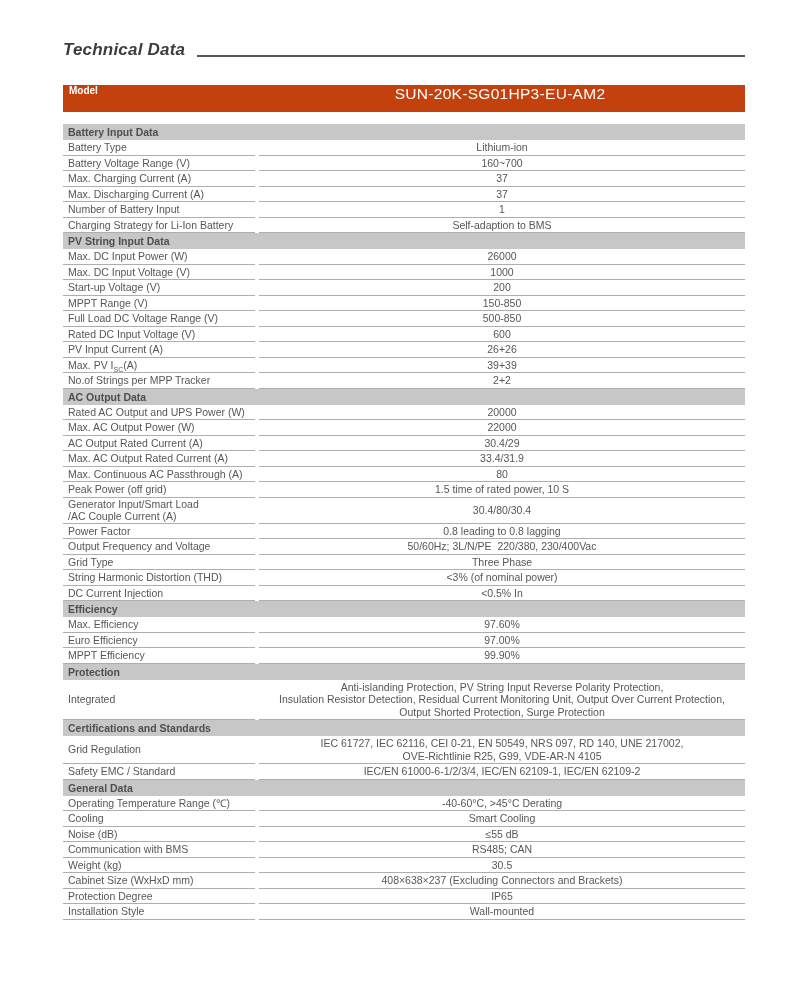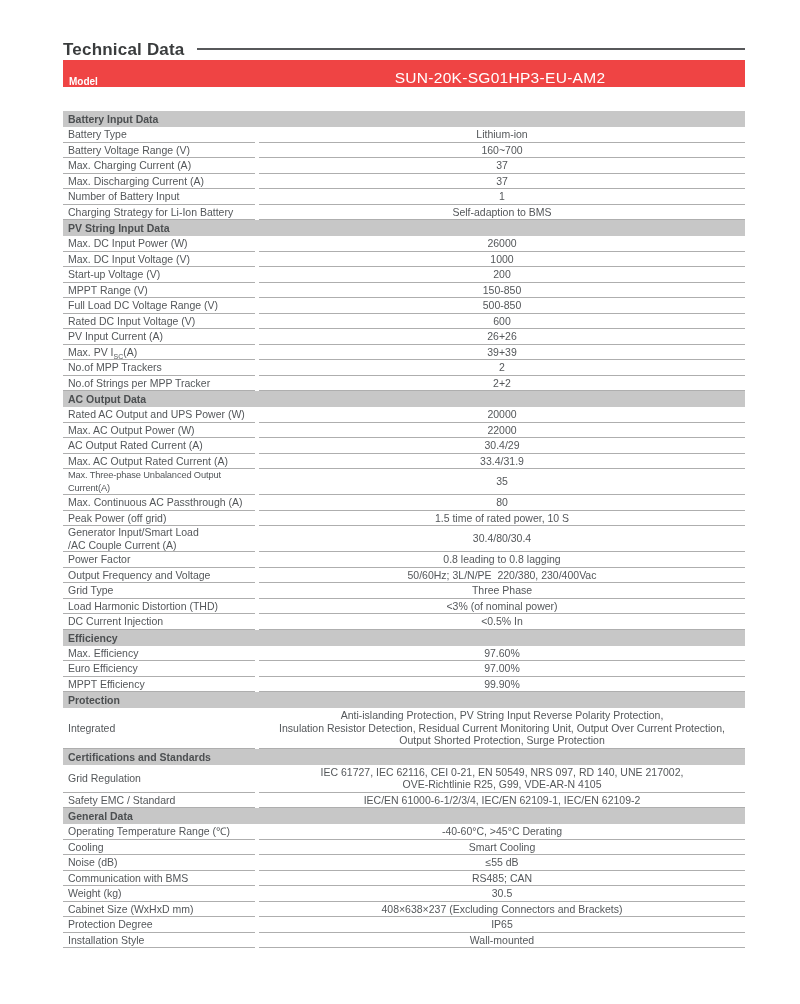--- a/index.html
+++ b/index.html
@@ -20,8 +20,9 @@
   
   .title-row {
     display: flex;
-    align-items: center;
-    margin-bottom: 0;
+    align-items: flex-end;
+    margin-bottom: 25px;
+    font-style: italic;
   }
   .title {
     font-size: 17px;

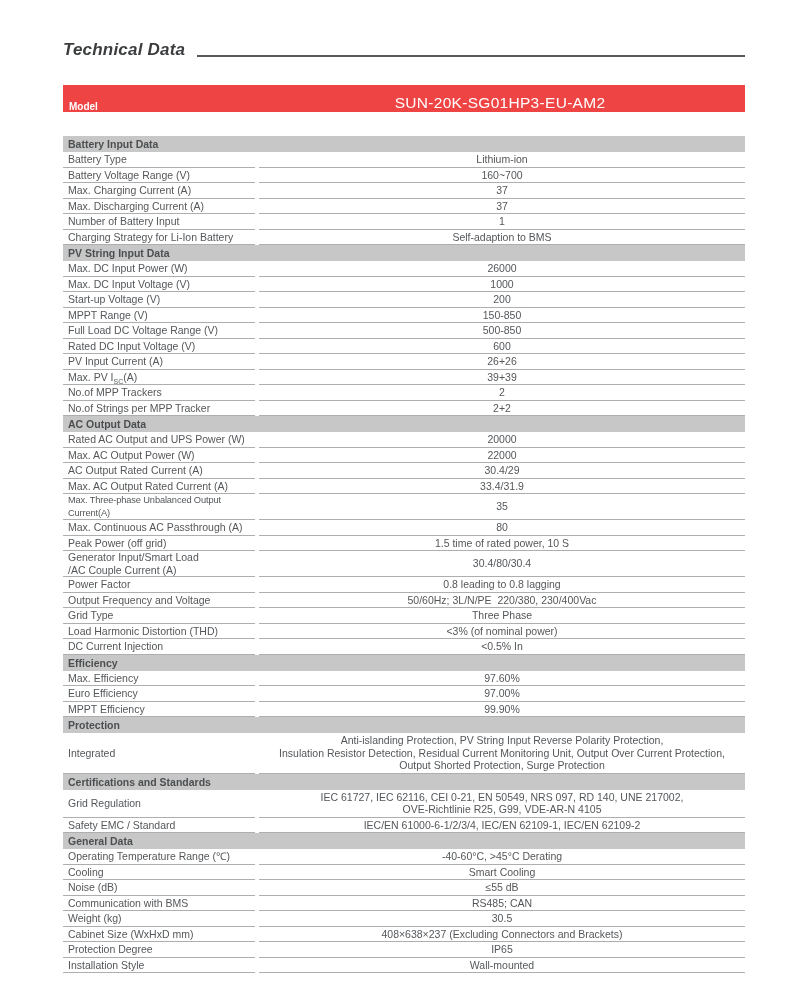--- a/index.html
+++ b/index.html
@@ -40,10 +40,10 @@
   
   .model-bar {
     display: flex;
-    align-items: flex-end;
-    background: #ef4444;
+    align-items: flex-start;
+    background: #c2410c;
     height: 27px;
-    margin-bottom: 24px;
+    margin-bottom: 12px;
   }
   .model-label {
     width: 192px;

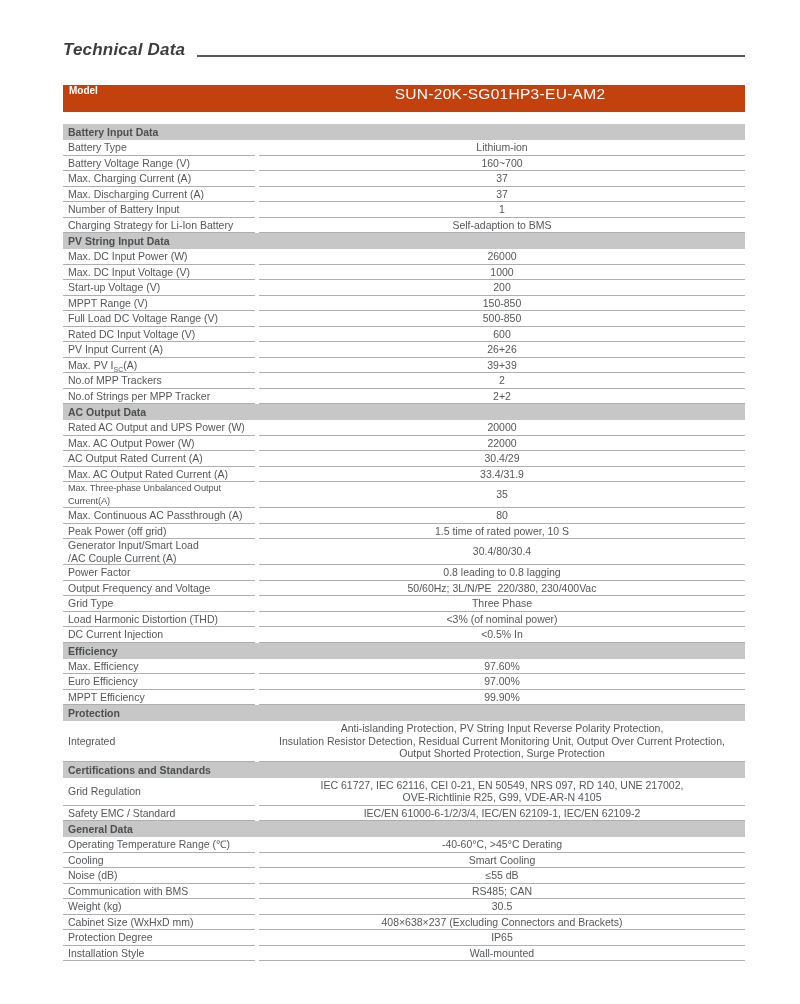--- a/index.html
+++ b/index.html
@@ -237,14 +237,6 @@
       </div>
       <div class="row">
         <div class="cell label">
-          <span>No.of MPP Trackers</span>
-        </div>
-        <div class="cell value">
-          <span>2</span>
-        </div>
-      </div>
-      <div class="row">
-        <div class="cell label">
           <span>No.of Strings per MPP Tracker</span>
         </div>
         <div class="cell value">

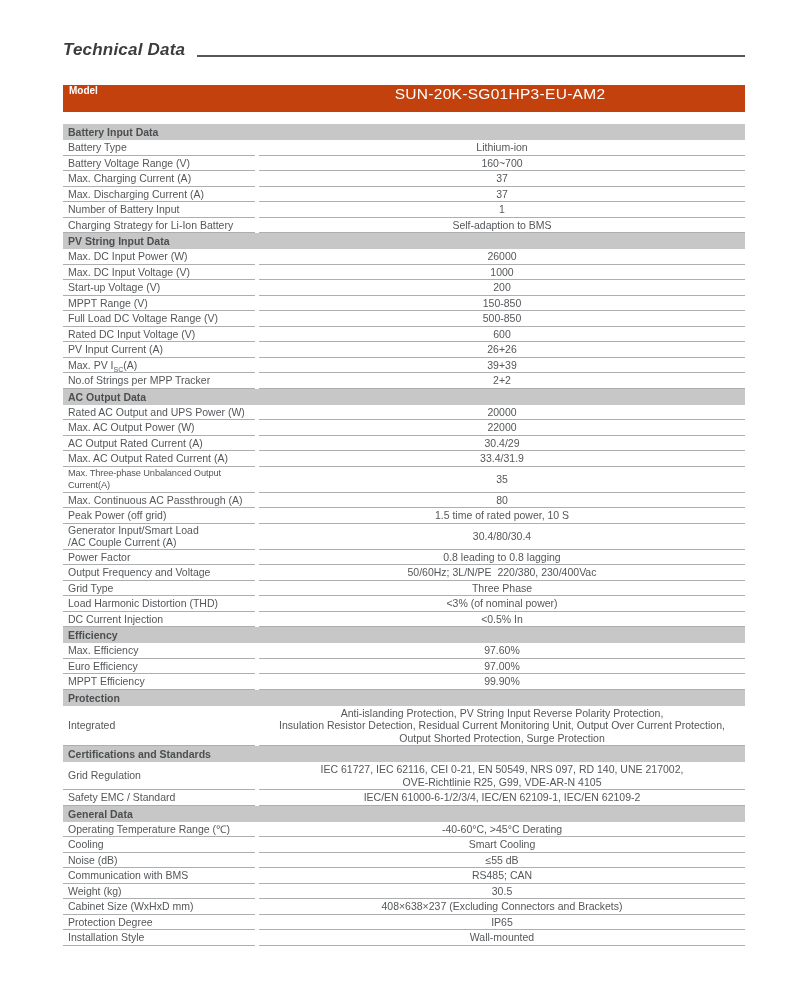--- a/index.html
+++ b/index.html
@@ -280,14 +280,6 @@
         </div>
       </div>
       <div class="row">
-        <div class="cell label condensed">
-          <span>Max. Three-phase Unbalanced Output Current(A)</span>
-        </div>
-        <div class="cell value">
-          <span>35</span>
-        </div>
-      </div>
-      <div class="row">
         <div class="cell label">
           <span>Max. Continuous AC Passthrough (A)</span>
         </div>

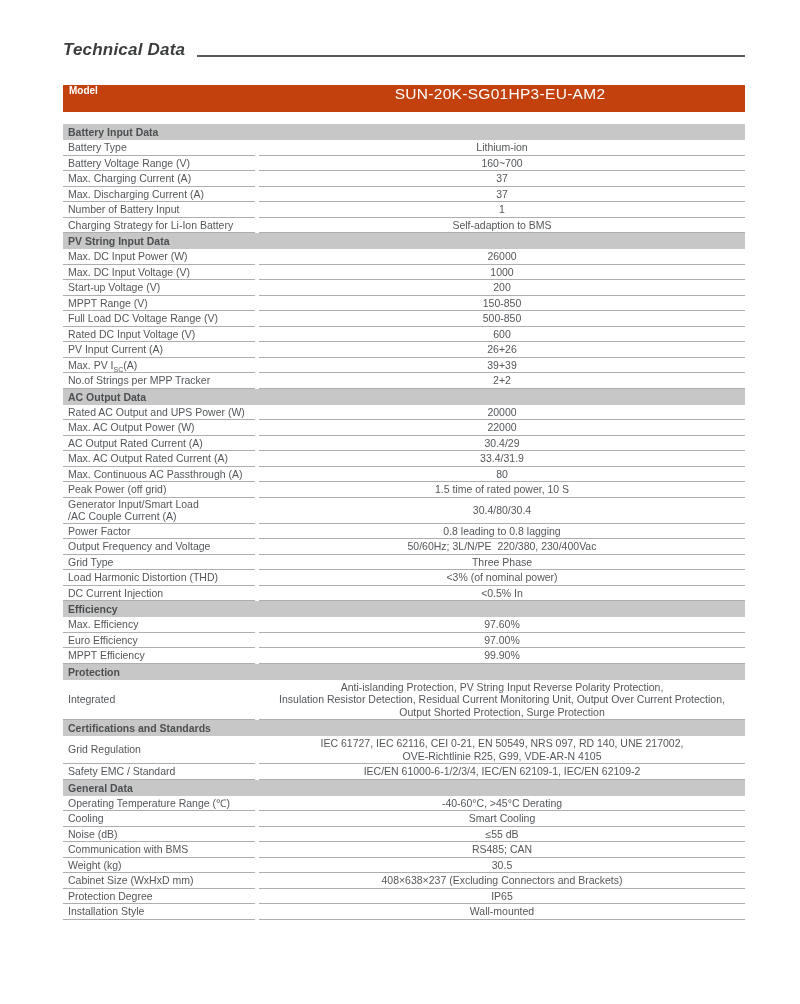--- a/index.html
+++ b/index.html
@@ -329,7 +329,7 @@
       </div>
       <div class="row">
         <div class="cell label">
-          <span>Load Harmonic Distortion (THD)</span>
+          <span>String Harmonic Distortion (THD)</span>
         </div>
         <div class="cell value">
           <span>&lt;3% (of nominal power)</span>

